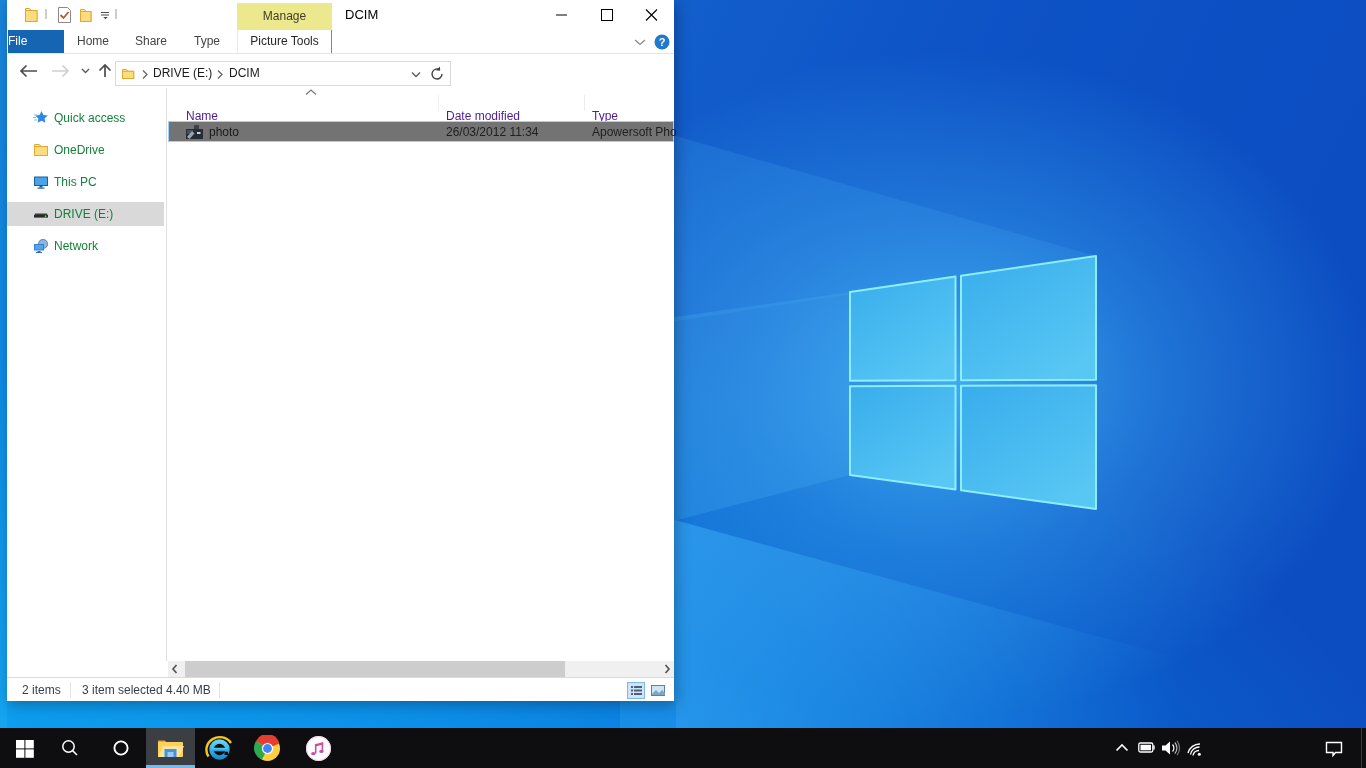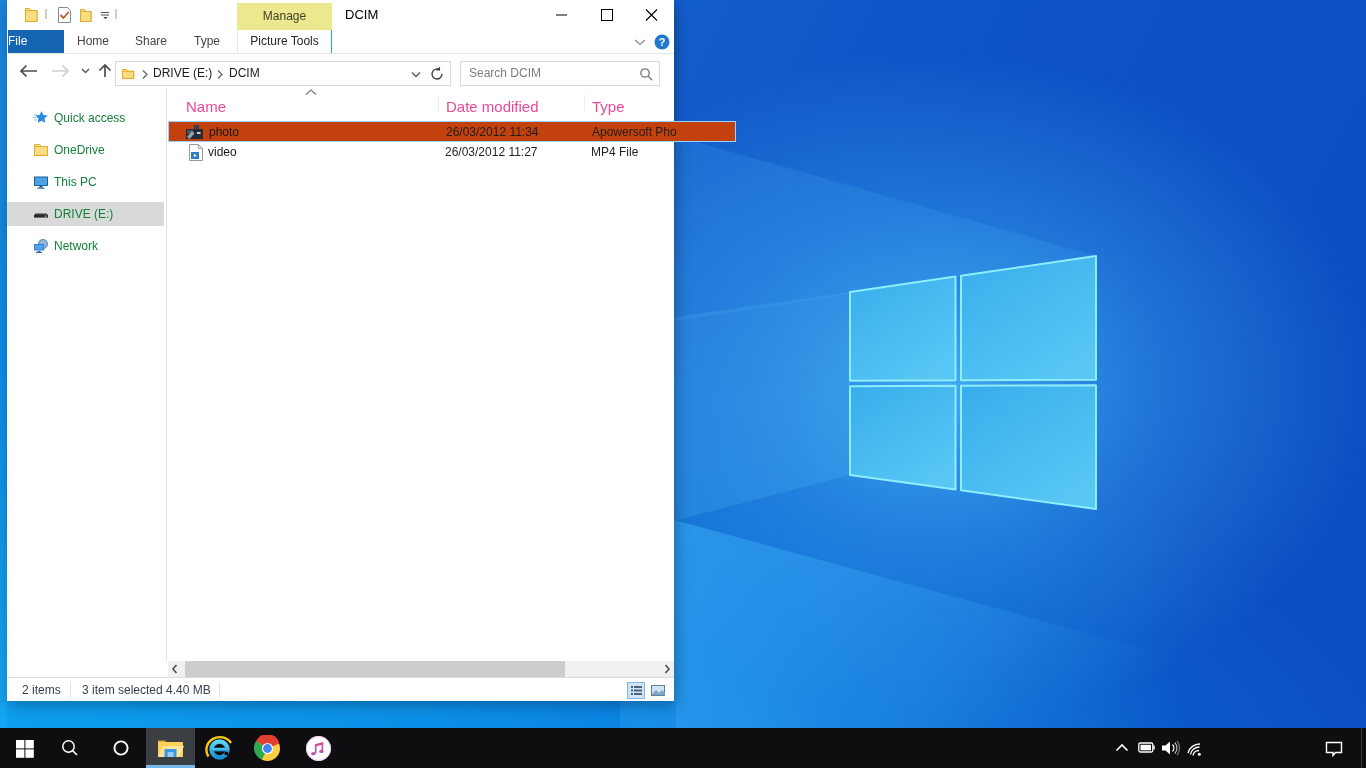--- a/index.html
+++ b/index.html
@@ -197,12 +197,6 @@
     <path d="M11 0.5v4h-4z" fill="#3f3f3f"></path>
    </svg>
   </div>
-  <div id="searchbox">Search DCIM
-   <svg class="abs" style="left:178px;top:5px" width="15" height="15" viewBox="0 0 15 15">
-    <circle cx="6" cy="6" r="4.2" fill="none" stroke="#757575" stroke-width="1.3"></circle>
-    <line x1="9.2" y1="9.2" x2="13.2" y2="13.2" stroke="#757575" stroke-width="1.3"></line>
-   </svg>
-  </div>
  </div>
 
  <div id="content">

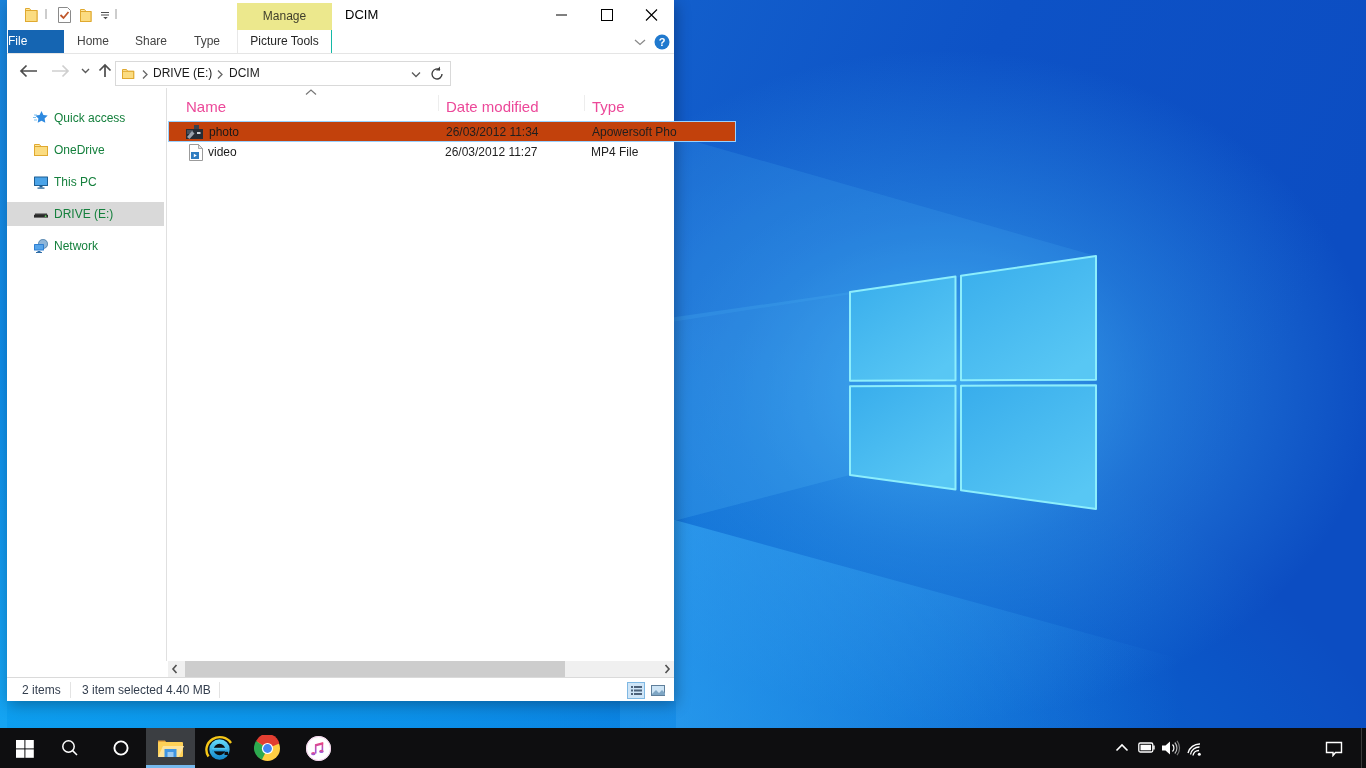--- a/index.html
+++ b/index.html
@@ -38,7 +38,7 @@
 .sbitem span{position:absolute;left:47px;}
 #sbsel{position:absolute;left:0;top:114px;width:157px;height:24px;background:#d9d9d9;}
 
-.hdr{position:absolute;top:10px;font-size:15px;color:#ec4899;}
+.hdr{position:absolute;top:21px;font-size:12px;color:#4c1d95;}
 .colsep{position:absolute;top:6px;width:1px;height:15px;background:#ededed;}
 
 #rowphoto{position:absolute;left:161px;top:33px;width:568px;height:21px;background:#c2410c;

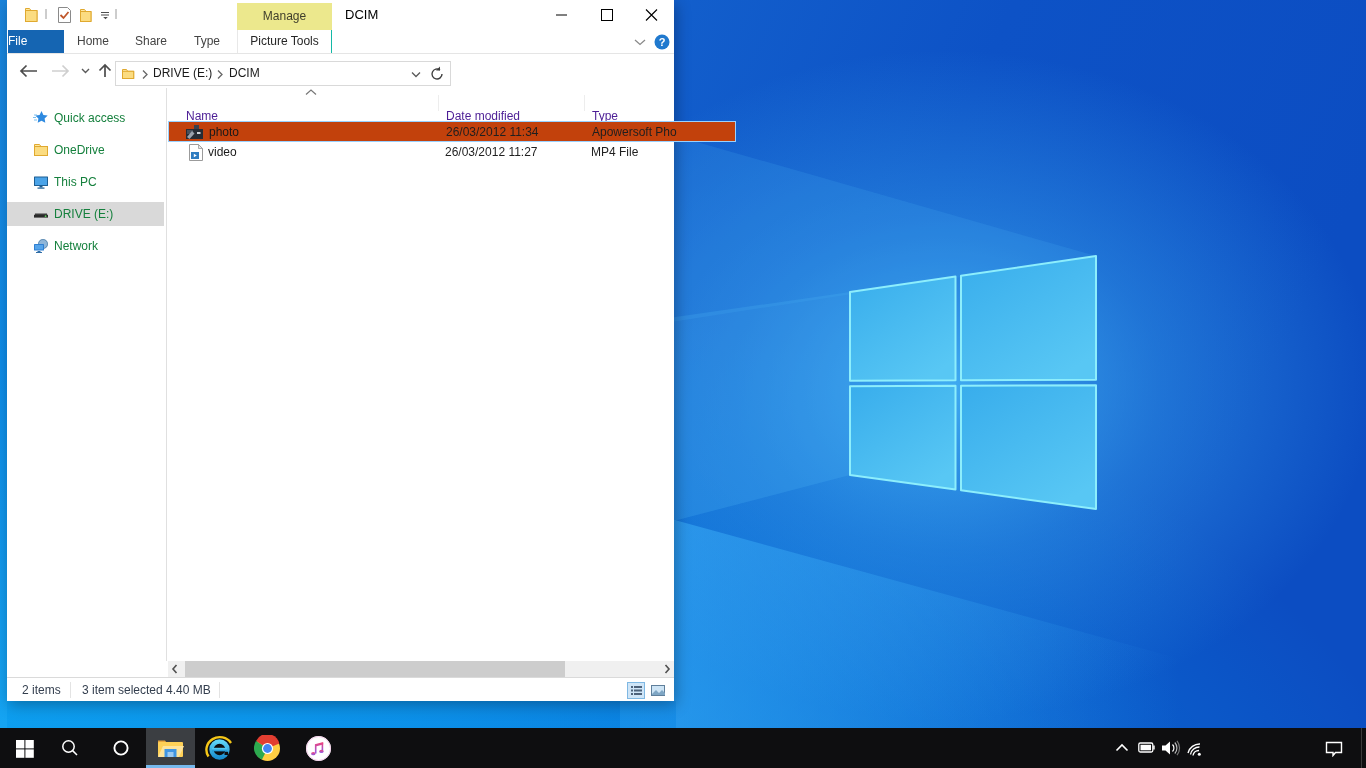--- a/index.html
+++ b/index.html
@@ -41,7 +41,7 @@
 .hdr{position:absolute;top:21px;font-size:12px;color:#4c1d95;}
 .colsep{position:absolute;top:6px;width:1px;height:15px;background:#ededed;}
 
-#rowphoto{position:absolute;left:161px;top:33px;width:568px;height:21px;background:#c2410c;
+#rowphoto{position:absolute;left:161px;top:33px;width:506px;height:21px;background:#737373;
  border:1px solid #99d1ff;padding-left:40px;}
 #rowvideo{position:absolute;left:161px;top:54px;width:506px;height:21px;}
 .cell{position:absolute;top:0;height:21px;line-height:21px;font-size:12px;color:#191919;white-space:nowrap;}

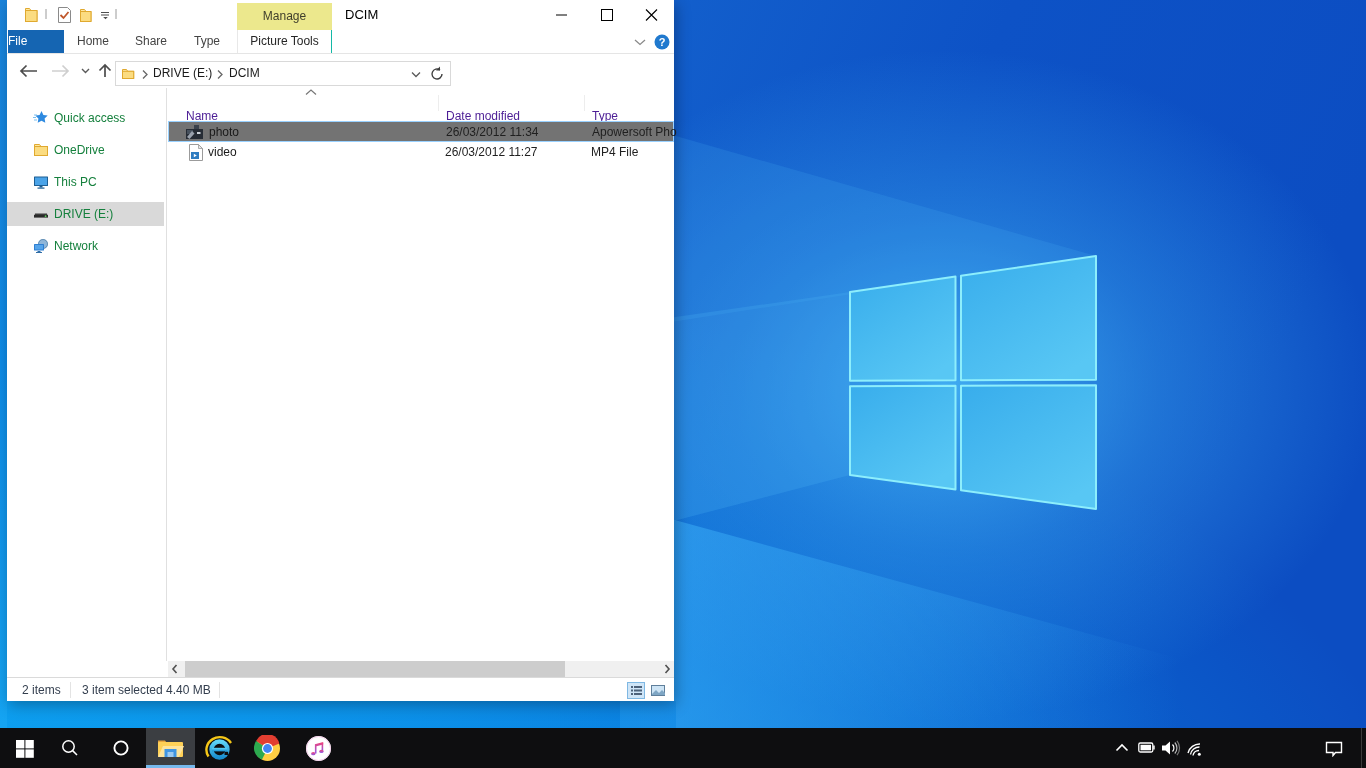--- a/index.html
+++ b/index.html
@@ -266,17 +266,6 @@
    <div class="cell" style="left:277px;color:#1f1f1f">26/03/2012 11:34</div>
    <div class="cell" style="left:423px;color:#1f1f1f">Apowersoft Pho</div>
   </div>
-  <div id="rowvideo">
-   <svg class="abs" style="left:21px;top:2px" width="14" height="17" viewBox="0 0 14 17">
-    <path d="M0.5 0.5h9l4 4v12h-13z" fill="#fff" stroke="#9b9b9b" stroke-width="1"></path>
-    <path d="M9.5 0.5l4 4h-4z" fill="#e8e8e8" stroke="#9b9b9b" stroke-width="0.8"></path>
-    <rect x="2" y="8" width="8" height="7" fill="#2e7cc1"></rect>
-    <path d="M4.8 9.8v3.4l3-1.7z" fill="#fff"></path>
-   </svg>
-   <div class="cell" style="left:40px">video</div>
-   <div class="cell" style="left:277px;color:#1f1f1f">26/03/2012 11:27</div>
-   <div class="cell" style="left:423px;color:#1f1f1f">MP4 File</div>
-  </div>
  </div>
 
  <div id="hscroll">

